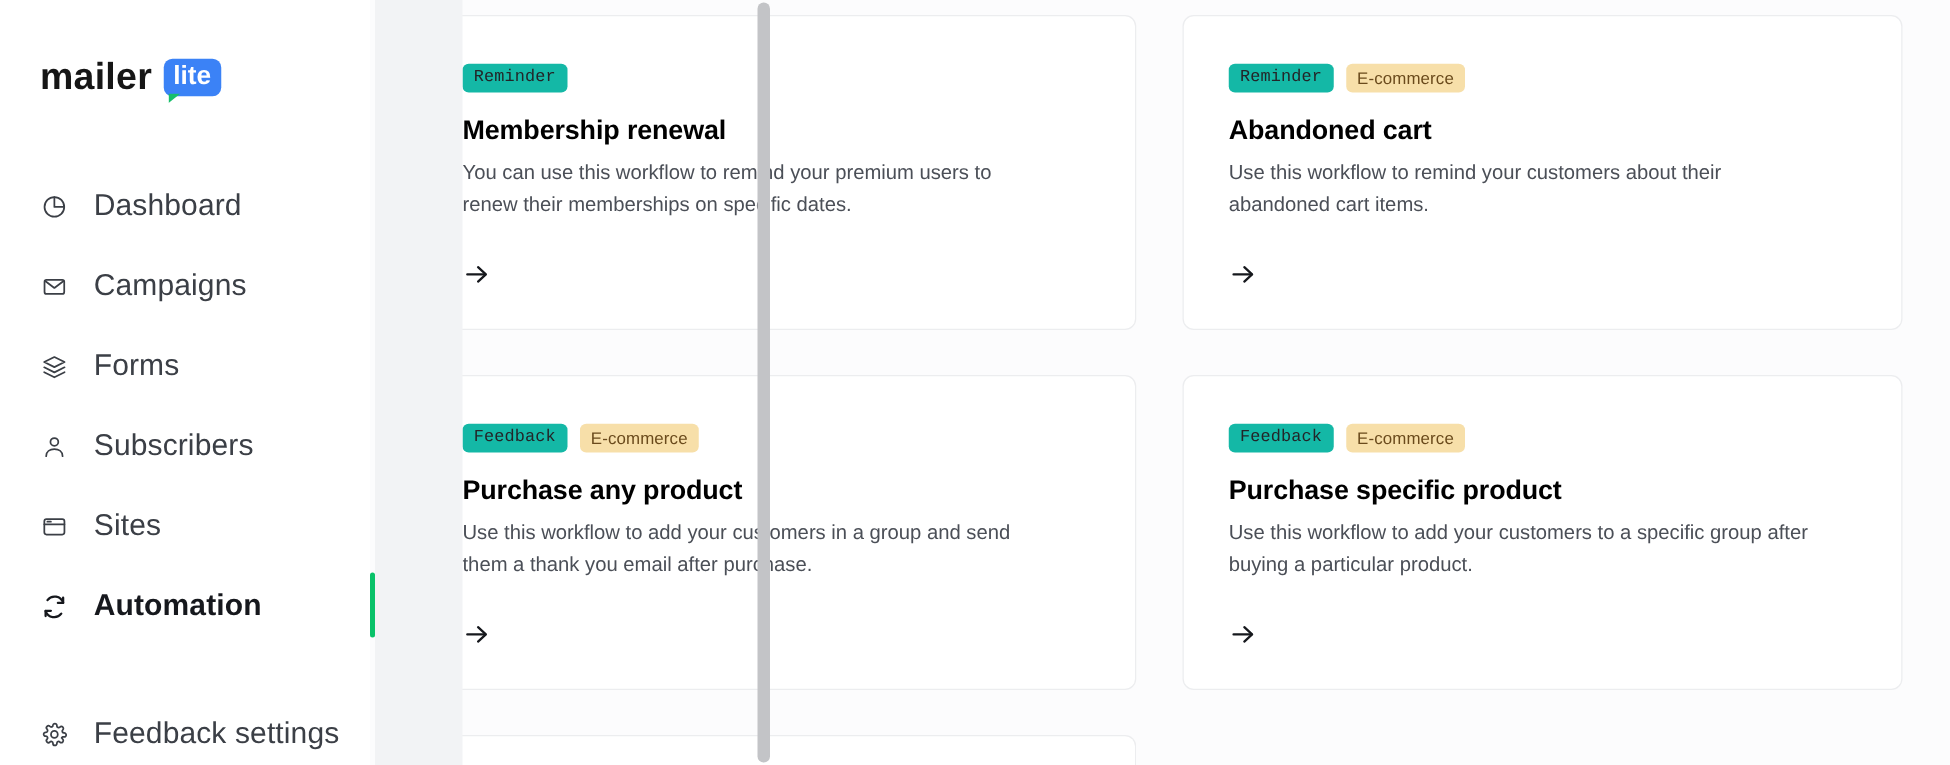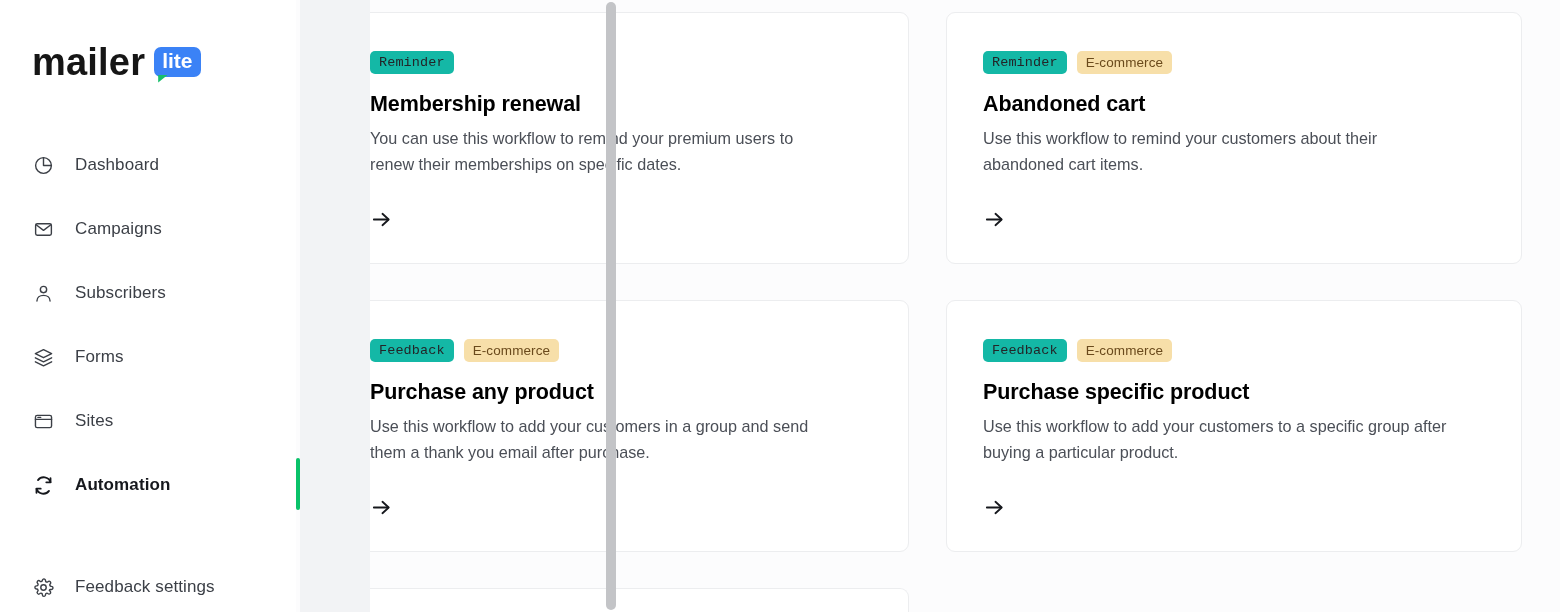--- a/index.html
+++ b/index.html
@@ -39,7 +39,7 @@
     height: 40px;
   }
   .logo-word {
-    font-size: 38px;
+    font-size: 30px;
     font-weight: 700;
     letter-spacing: 0.2px;
     color: #161616;

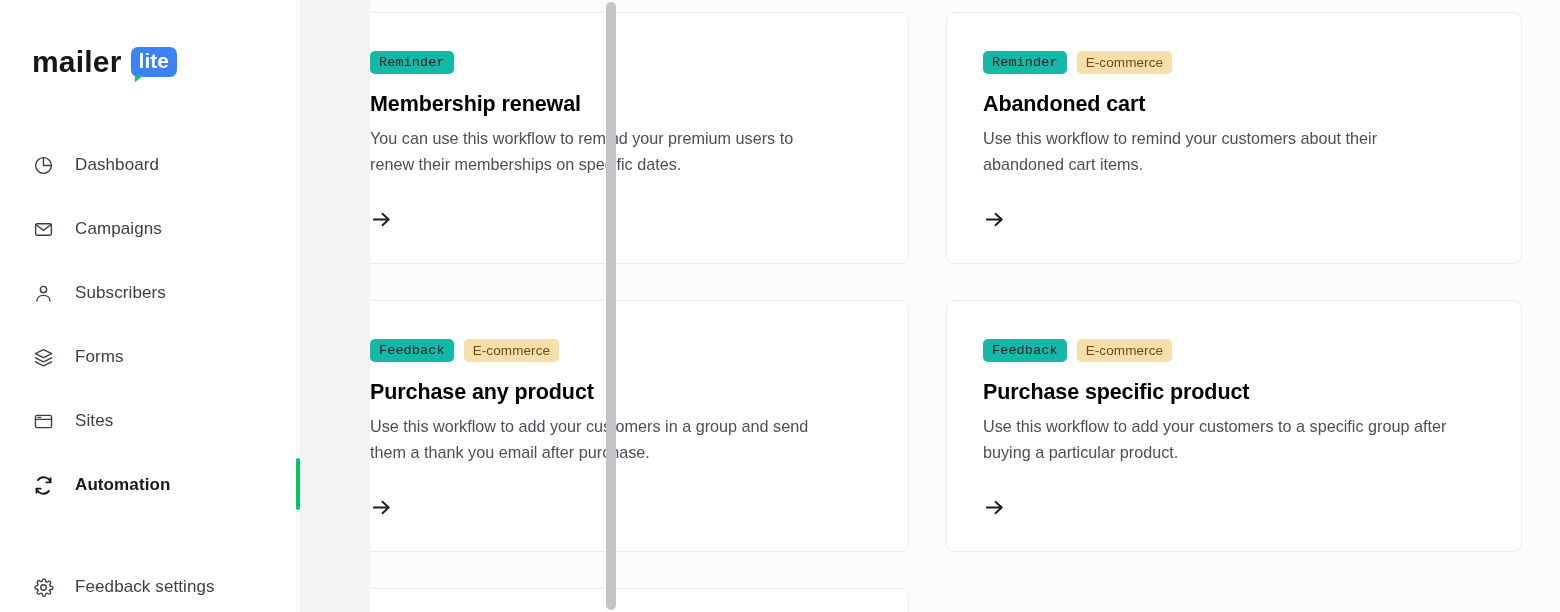--- a/index.html
+++ b/index.html
@@ -92,7 +92,7 @@
     flex: 0 0 auto;
   }
   .nav-item .nav-label {
-    font-size: 17px;
+    font-size: 24px;
     font-weight: 400;
     letter-spacing: 0.1px;
     color: #3B3F46;

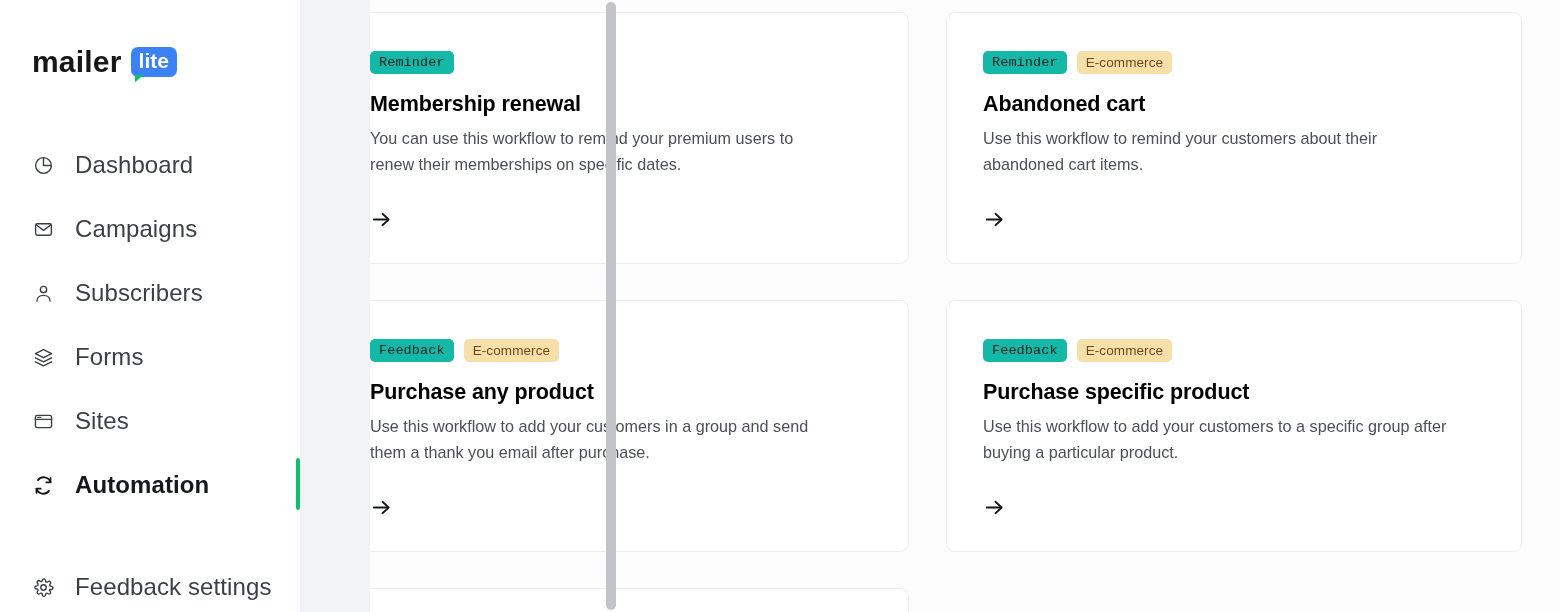--- a/index.html
+++ b/index.html
@@ -292,22 +292,22 @@
       <div class="nav-item">
         <span class="nav-icon">
           <svg viewBox="0 0 24 24">
-              <circle cx="12" cy="7.5" r="3.6"></circle>
-              <path d="M4.5 20.5c0-4.1 3.4-6.4 7.5-6.4s7.5 2.3 7.5 6.4"></path>
-            </svg>
-        </span>
-        <span class="nav-label">Subscribers</span>
-      </div>
-
-      <div class="nav-item">
-        <span class="nav-icon">
-          <svg viewBox="0 0 24 24">
               <path d="M12 3 2.7 7.6 12 12.2l9.3-4.6L12 3z"></path>
               <path d="M2.7 12.4 12 17l9.3-4.6"></path>
               <path d="M2.7 16.9 12 21.5l9.3-4.6"></path>
             </svg>
         </span>
         <span class="nav-label">Forms</span>
+      </div>
+
+      <div class="nav-item">
+        <span class="nav-icon">
+          <svg viewBox="0 0 24 24">
+              <circle cx="12" cy="7.5" r="3.6"></circle>
+              <path d="M4.5 20.5c0-4.1 3.4-6.4 7.5-6.4s7.5 2.3 7.5 6.4"></path>
+            </svg>
+        </span>
+        <span class="nav-label">Subscribers</span>
       </div>
 
       <div class="nav-item">

